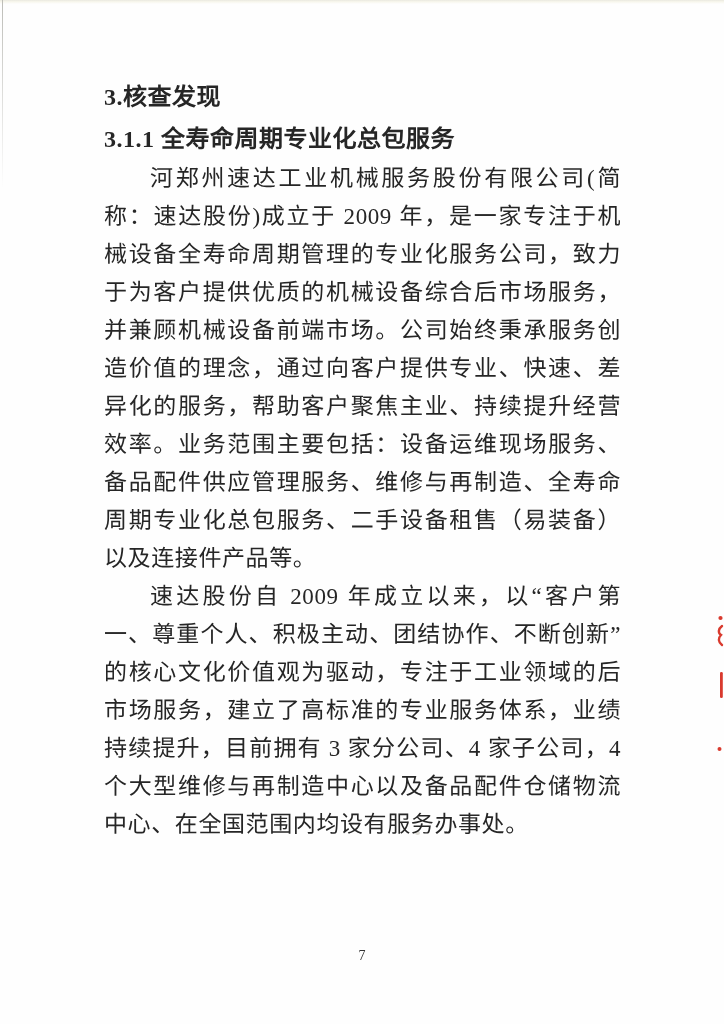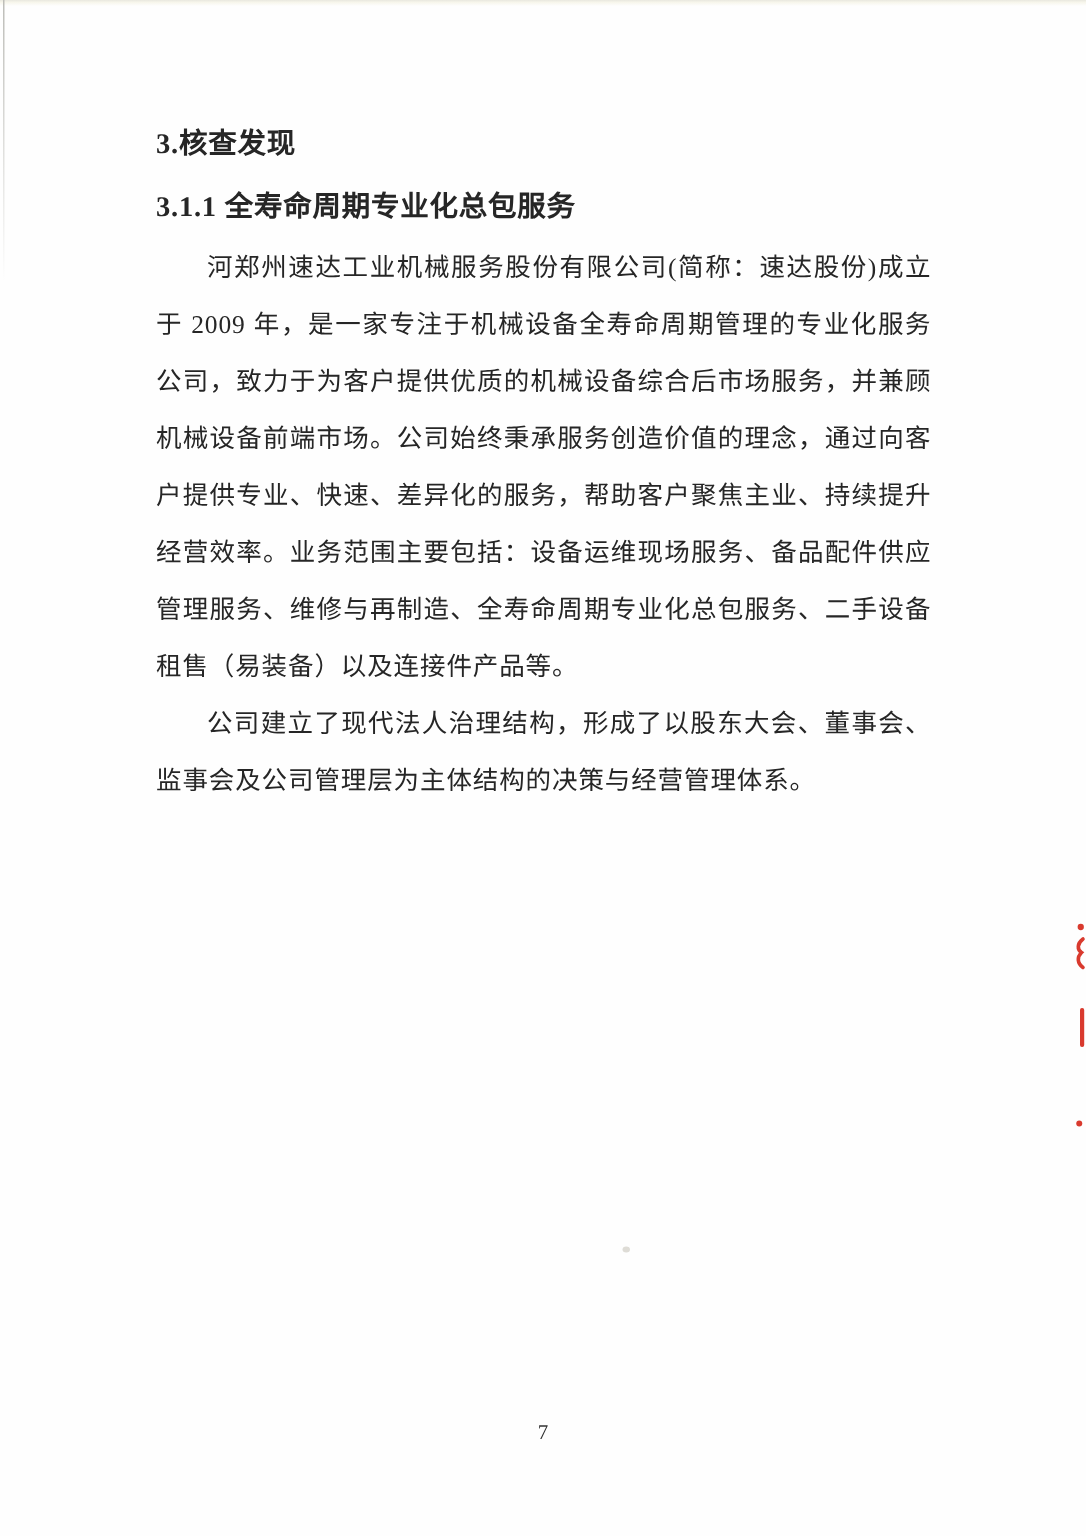--- a/index.html
+++ b/index.html
@@ -44,7 +44,7 @@
   }
   .content h1, .content h2, .content h3 {
     margin: 0;
-    font-size: 19px;
+    font-size: 24px;
     font-weight: bold;
     line-height: 42px;
     letter-spacing: 0.5px;

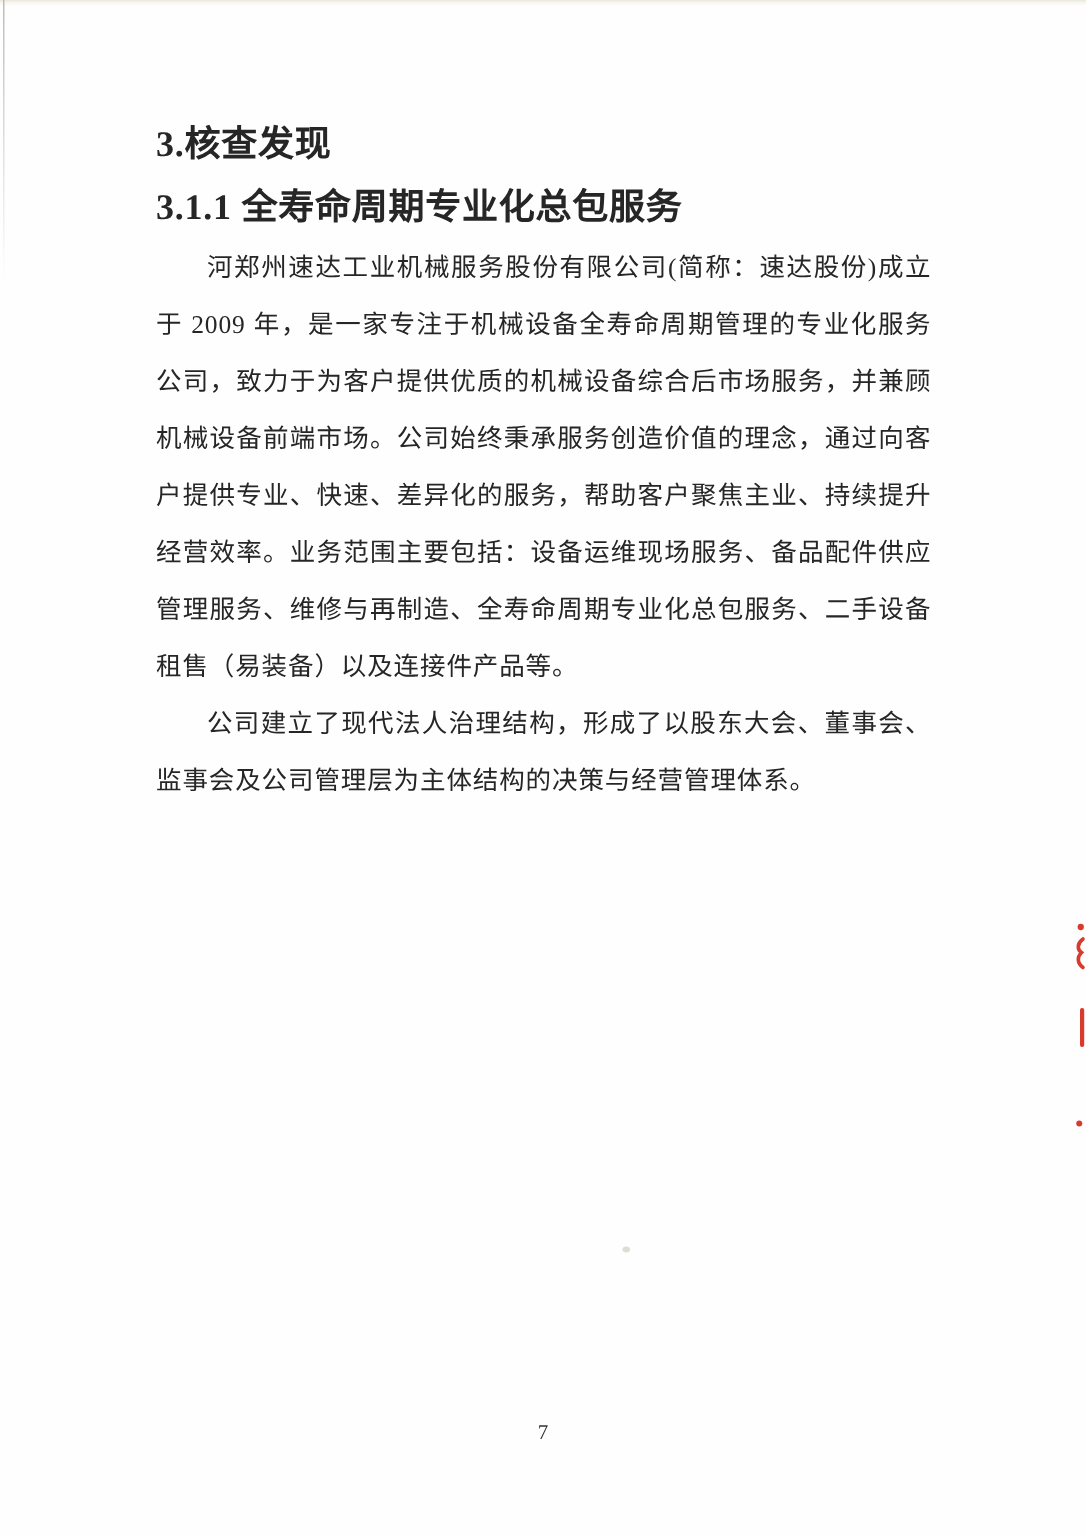--- a/index.html
+++ b/index.html
@@ -52,7 +52,7 @@
   }
   .content p {
     margin: 0;
-    font-size: 17px;
+    font-size: 23px;
     line-height: 38px;
     text-align: justify;
     text-indent: 2em;

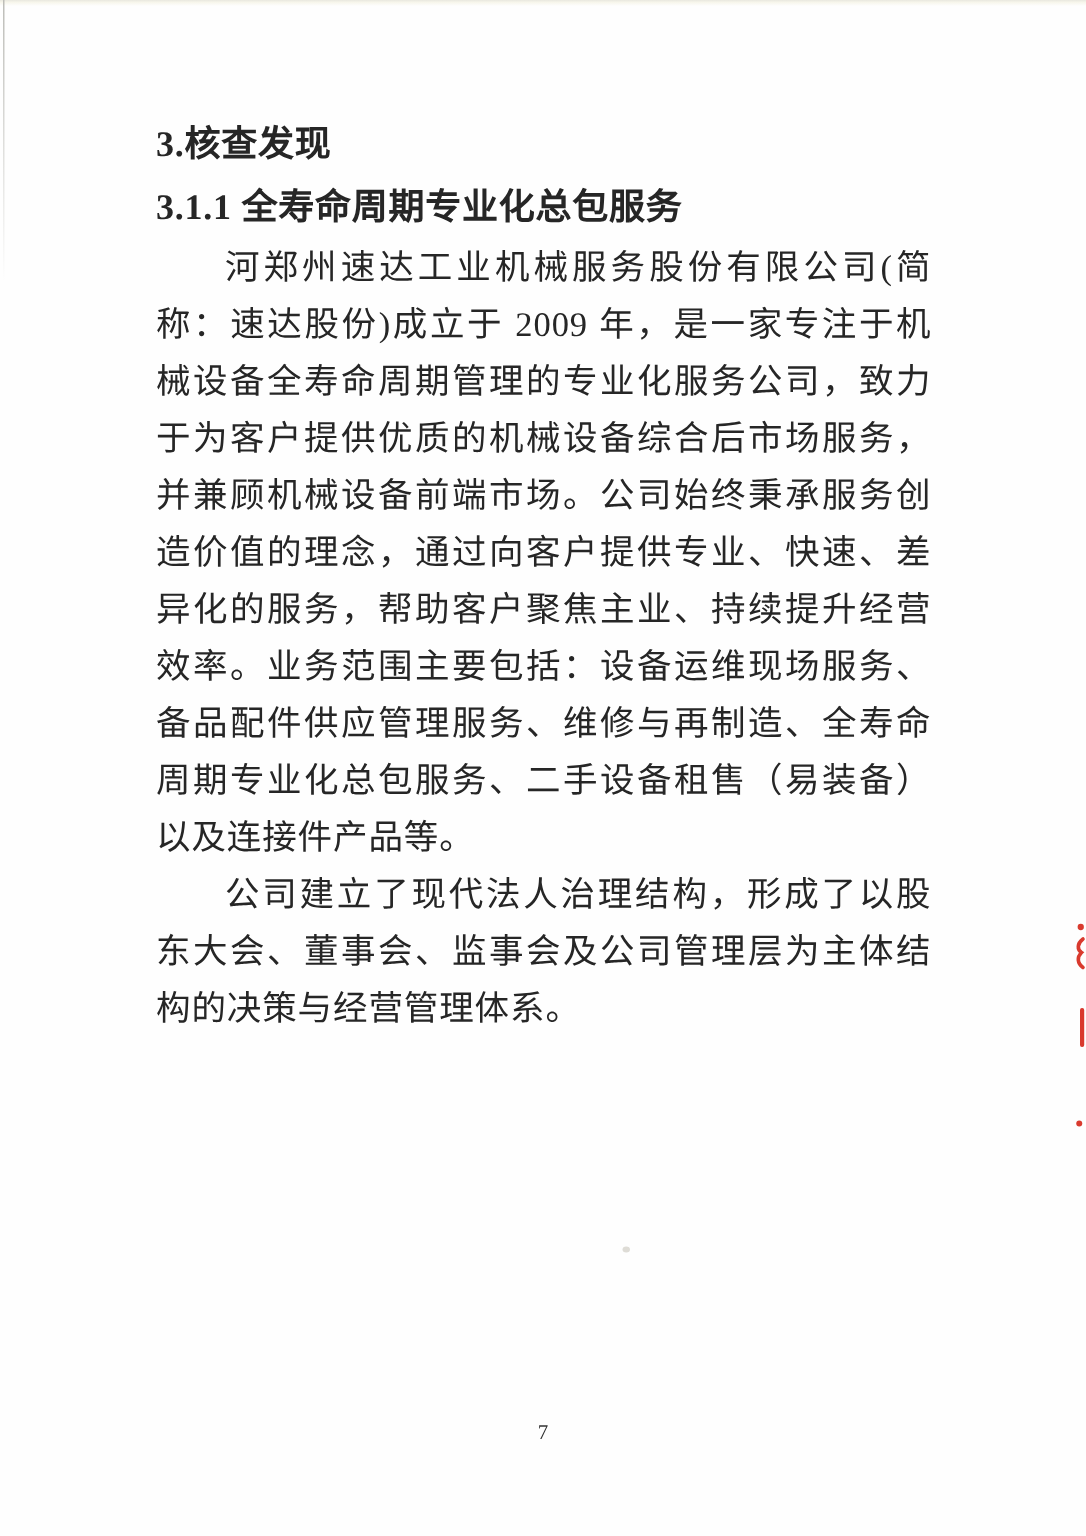--- a/index.html
+++ b/index.html
@@ -89,6 +89,7 @@
     <h1>3.核查发现</h1>
     <h3>3.1.1 全寿命周期专业化总包服务</h3>
     <p>河郑州速达工业机械服务股份有限公司(简称：速达股份)成立于 2009 年，是一家专注于机械设备全寿命周期管理的专业化服务公司，致力于为客户提供优质的机械设备综合后市场服务，并兼顾机械设备前端市场。公司始终秉承服务创造价值的理念，通过向客户提供专业、快速、差异化的服务，帮助客户聚焦主业、持续提升经营效率。业务范围主要包括：设备运维现场服务、备品配件供应管理服务、维修与再制造、全寿命周期专业化总包服务、二手设备租售（易装备）以及连接件产品等。</p>
+    <p>速达股份自 2009 年成立以来，以“客户第一、尊重个人、积极主动、团结协作、不断创新”的核心文化价值观为驱动，专注于工业领域的后市场服务，建立了高标准的专业服务体系，业绩持续提升，目前拥有 3 家分公司、4 家子公司，4 个大型维修与再制造中心以及备品配件仓储物流中心、在全国范围内均设有服务办事处。</p>
     <p>公司建立了现代法人治理结构，形成了以股东大会、董事会、监事会及公司管理层为主体结构的决策与经营管理体系。</p>
   </div>
 

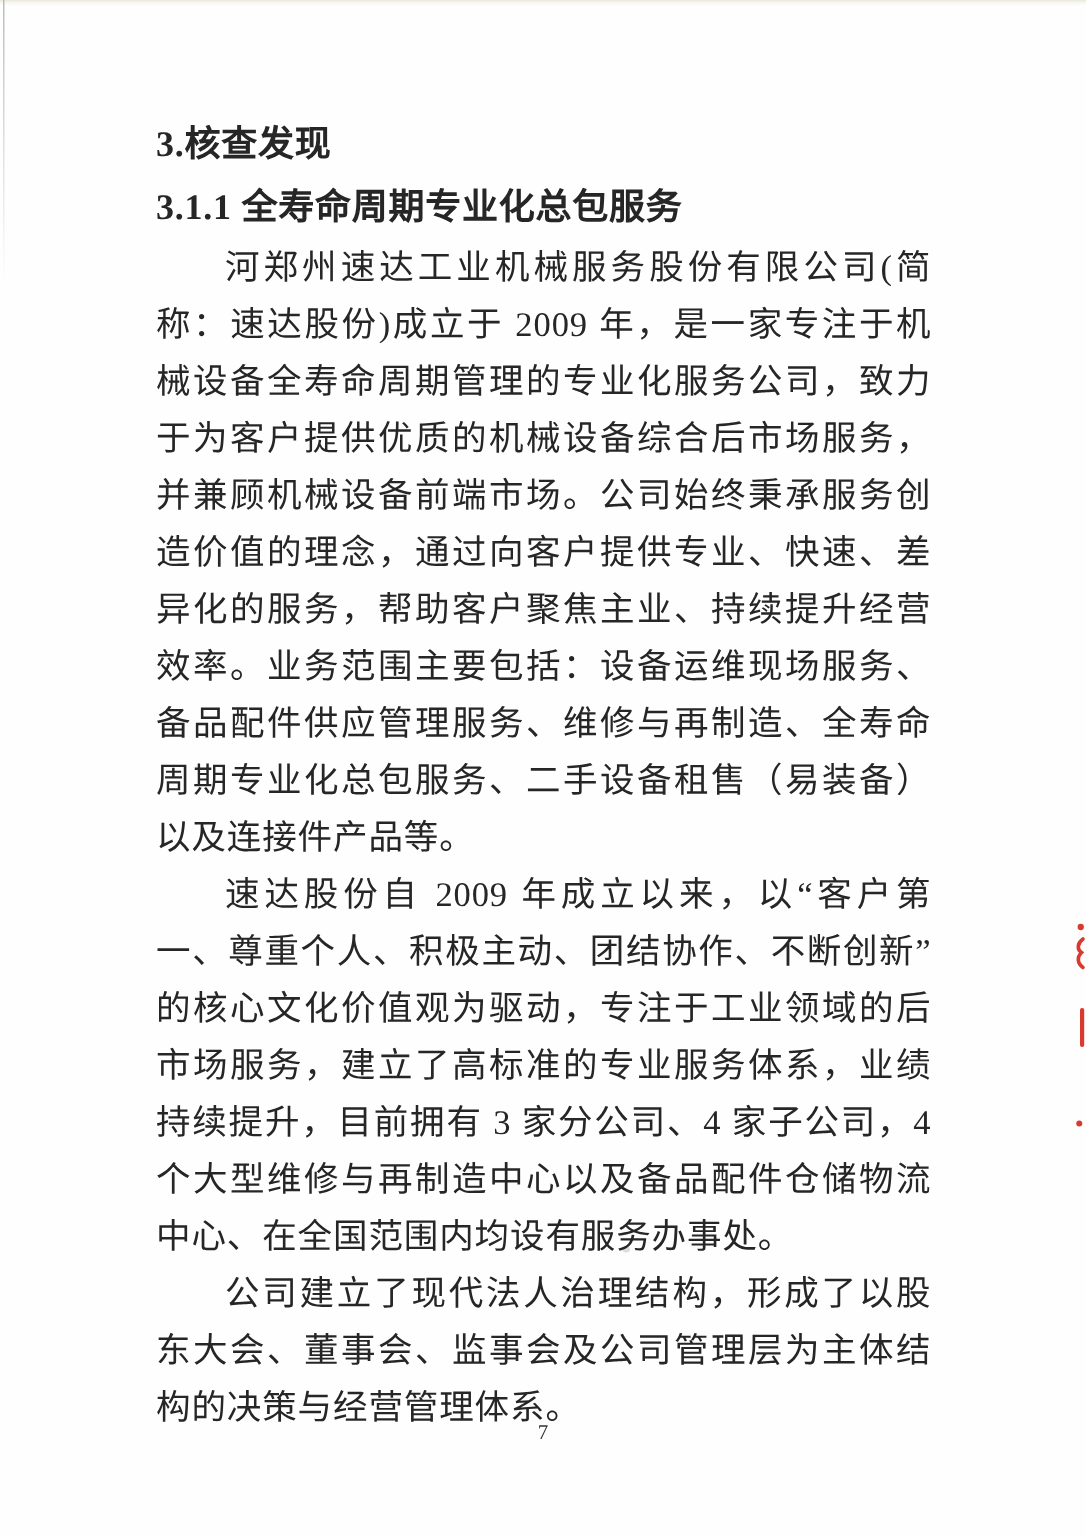--- a/index.html
+++ b/index.html
@@ -90,7 +90,6 @@
     <h3>3.1.1 全寿命周期专业化总包服务</h3>
     <p>河郑州速达工业机械服务股份有限公司(简称：速达股份)成立于 2009 年，是一家专注于机械设备全寿命周期管理的专业化服务公司，致力于为客户提供优质的机械设备综合后市场服务，并兼顾机械设备前端市场。公司始终秉承服务创造价值的理念，通过向客户提供专业、快速、差异化的服务，帮助客户聚焦主业、持续提升经营效率。业务范围主要包括：设备运维现场服务、备品配件供应管理服务、维修与再制造、全寿命周期专业化总包服务、二手设备租售（易装备）以及连接件产品等。</p>
     <p>速达股份自 2009 年成立以来，以“客户第一、尊重个人、积极主动、团结协作、不断创新”的核心文化价值观为驱动，专注于工业领域的后市场服务，建立了高标准的专业服务体系，业绩持续提升，目前拥有 3 家分公司、4 家子公司，4 个大型维修与再制造中心以及备品配件仓储物流中心、在全国范围内均设有服务办事处。</p>
-    <p>公司建立了现代法人治理结构，形成了以股东大会、董事会、监事会及公司管理层为主体结构的决策与经营管理体系。</p>
   </div>
 
   <svg class="red-marks" viewBox="0 0 10 150" xmlns="http://www.w3.org/2000/svg">

